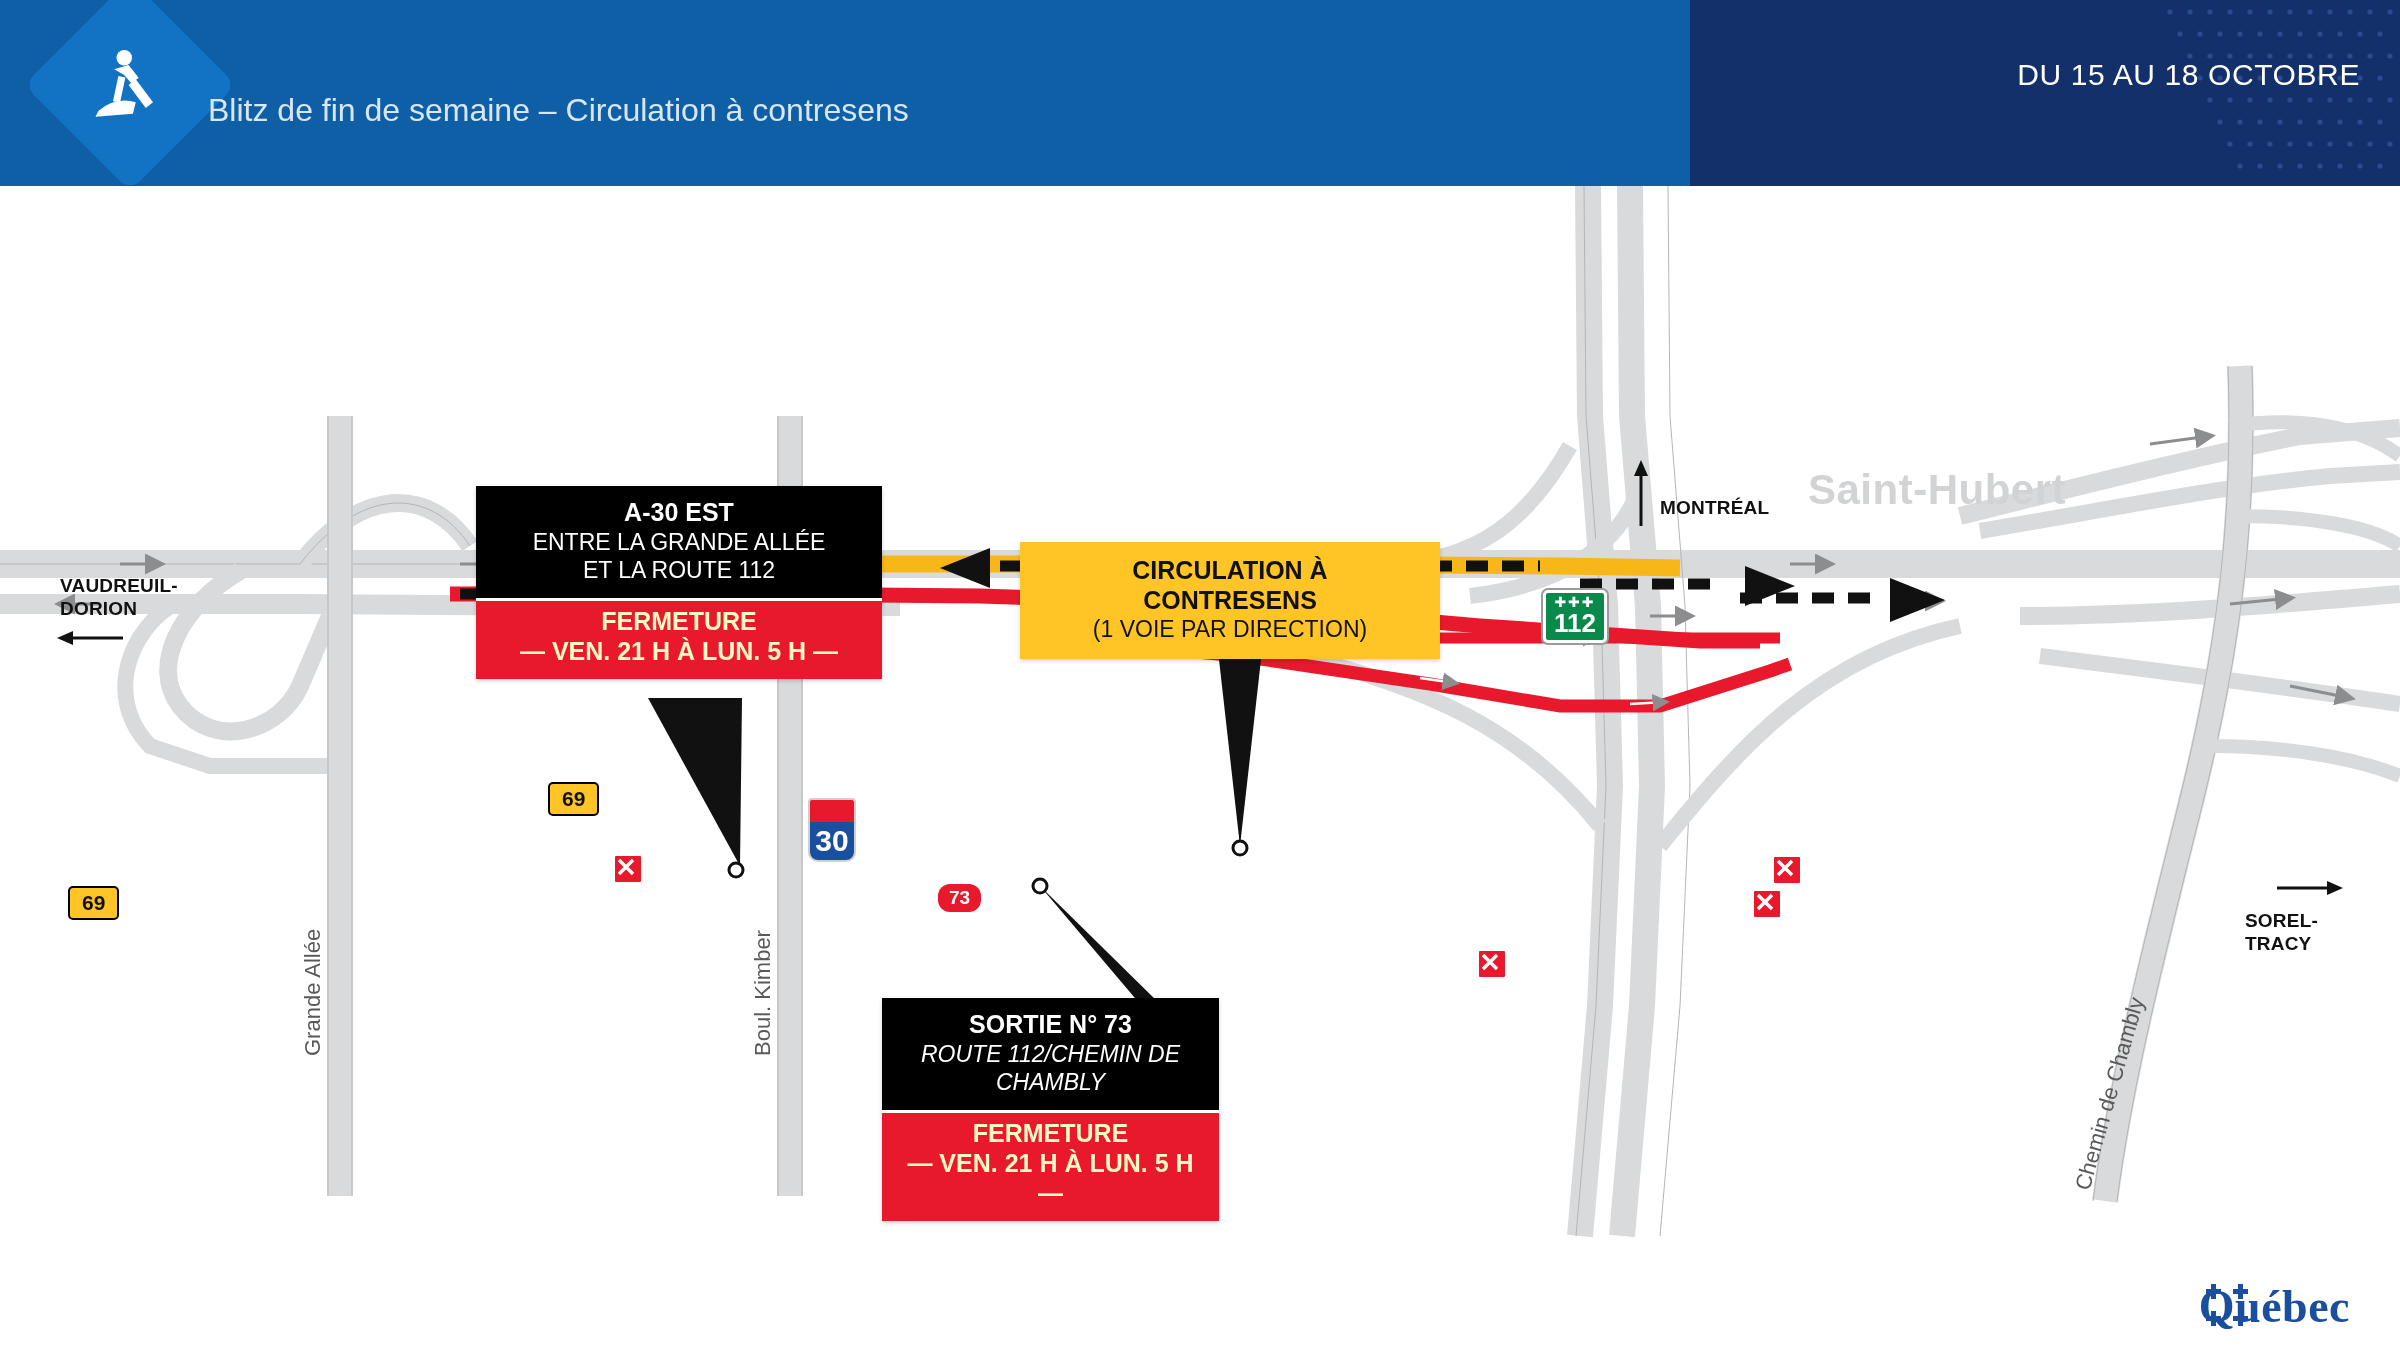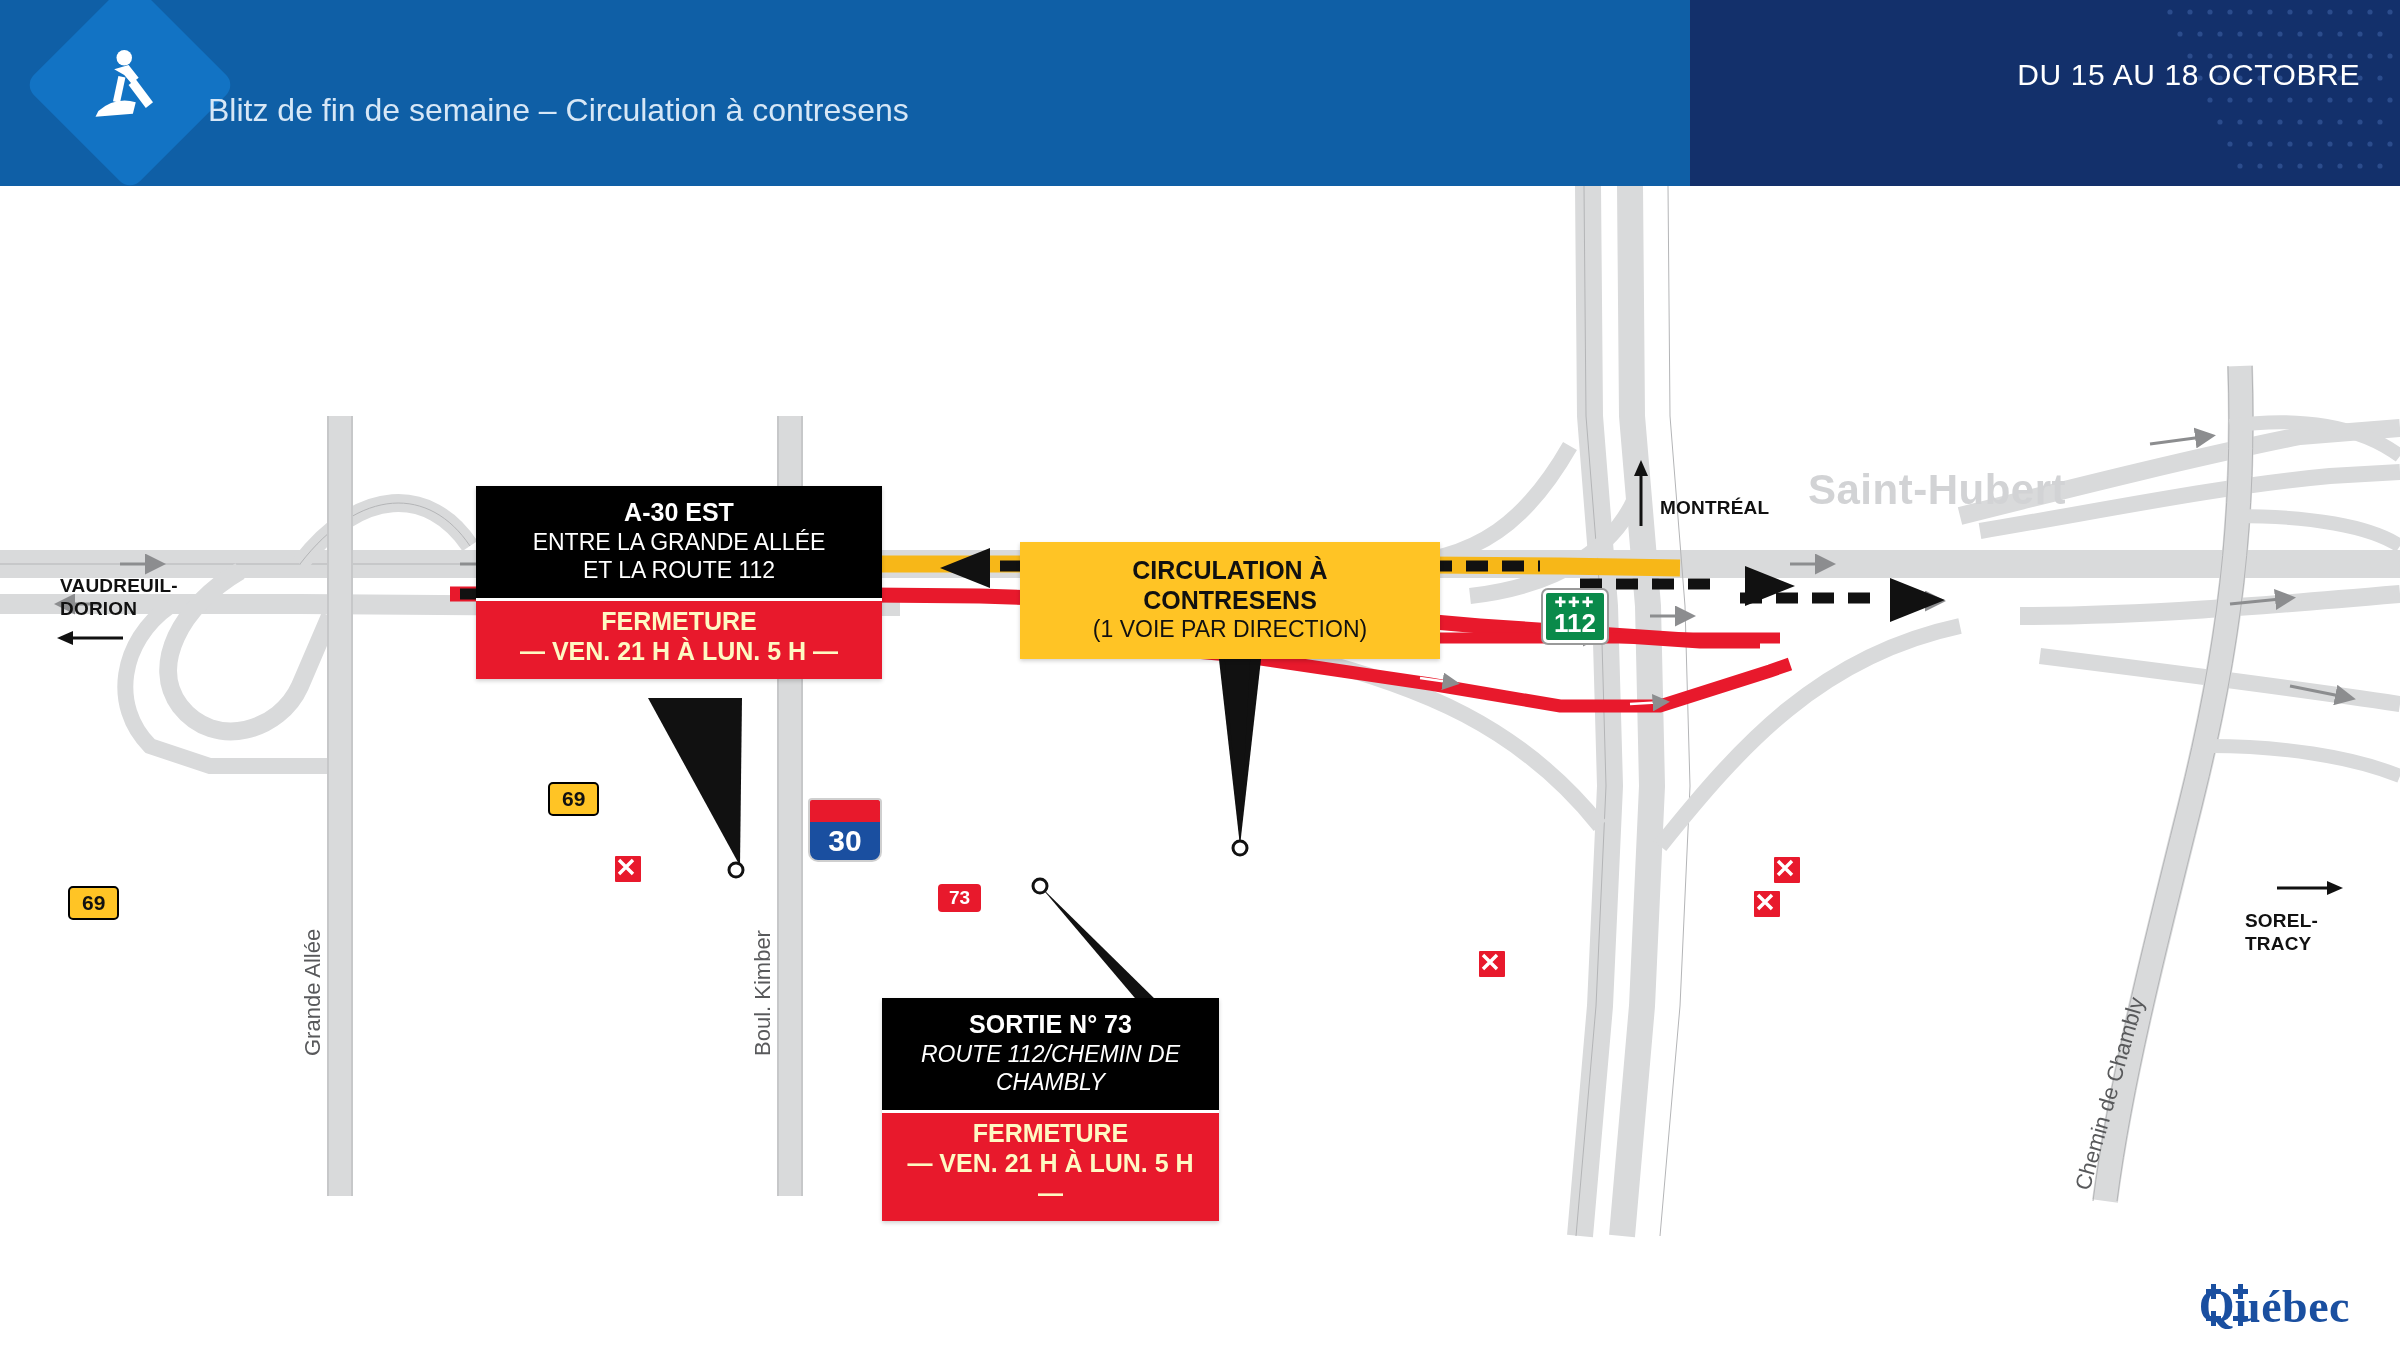--- a/index.html
+++ b/index.html
@@ -51,7 +51,7 @@
      color:#fff;text-align:center;box-shadow:0 0 0 2px #9a9a9a;}
   .shield-112 .fleur{font-size:14px;line-height:13px;padding-top:3px;letter-spacing:2px;}
   .shield-112 .num{font-size:26px;font-weight:bold;line-height:28px;padding-bottom:3px;}
-  .shield-a30{position:absolute;width:74px;}
+  .shield-a30{position:absolute;width:48px;}
   .shield-a30 .top{background:#e8192c;border:2px solid #cfcfcf;border-bottom:none;height:22px;
      border-radius:4px 4px 0 0;}
   .shield-a30 .bot{background:#1a4fa0;border:2px solid #cfcfcf;border-top:none;color:#fff;

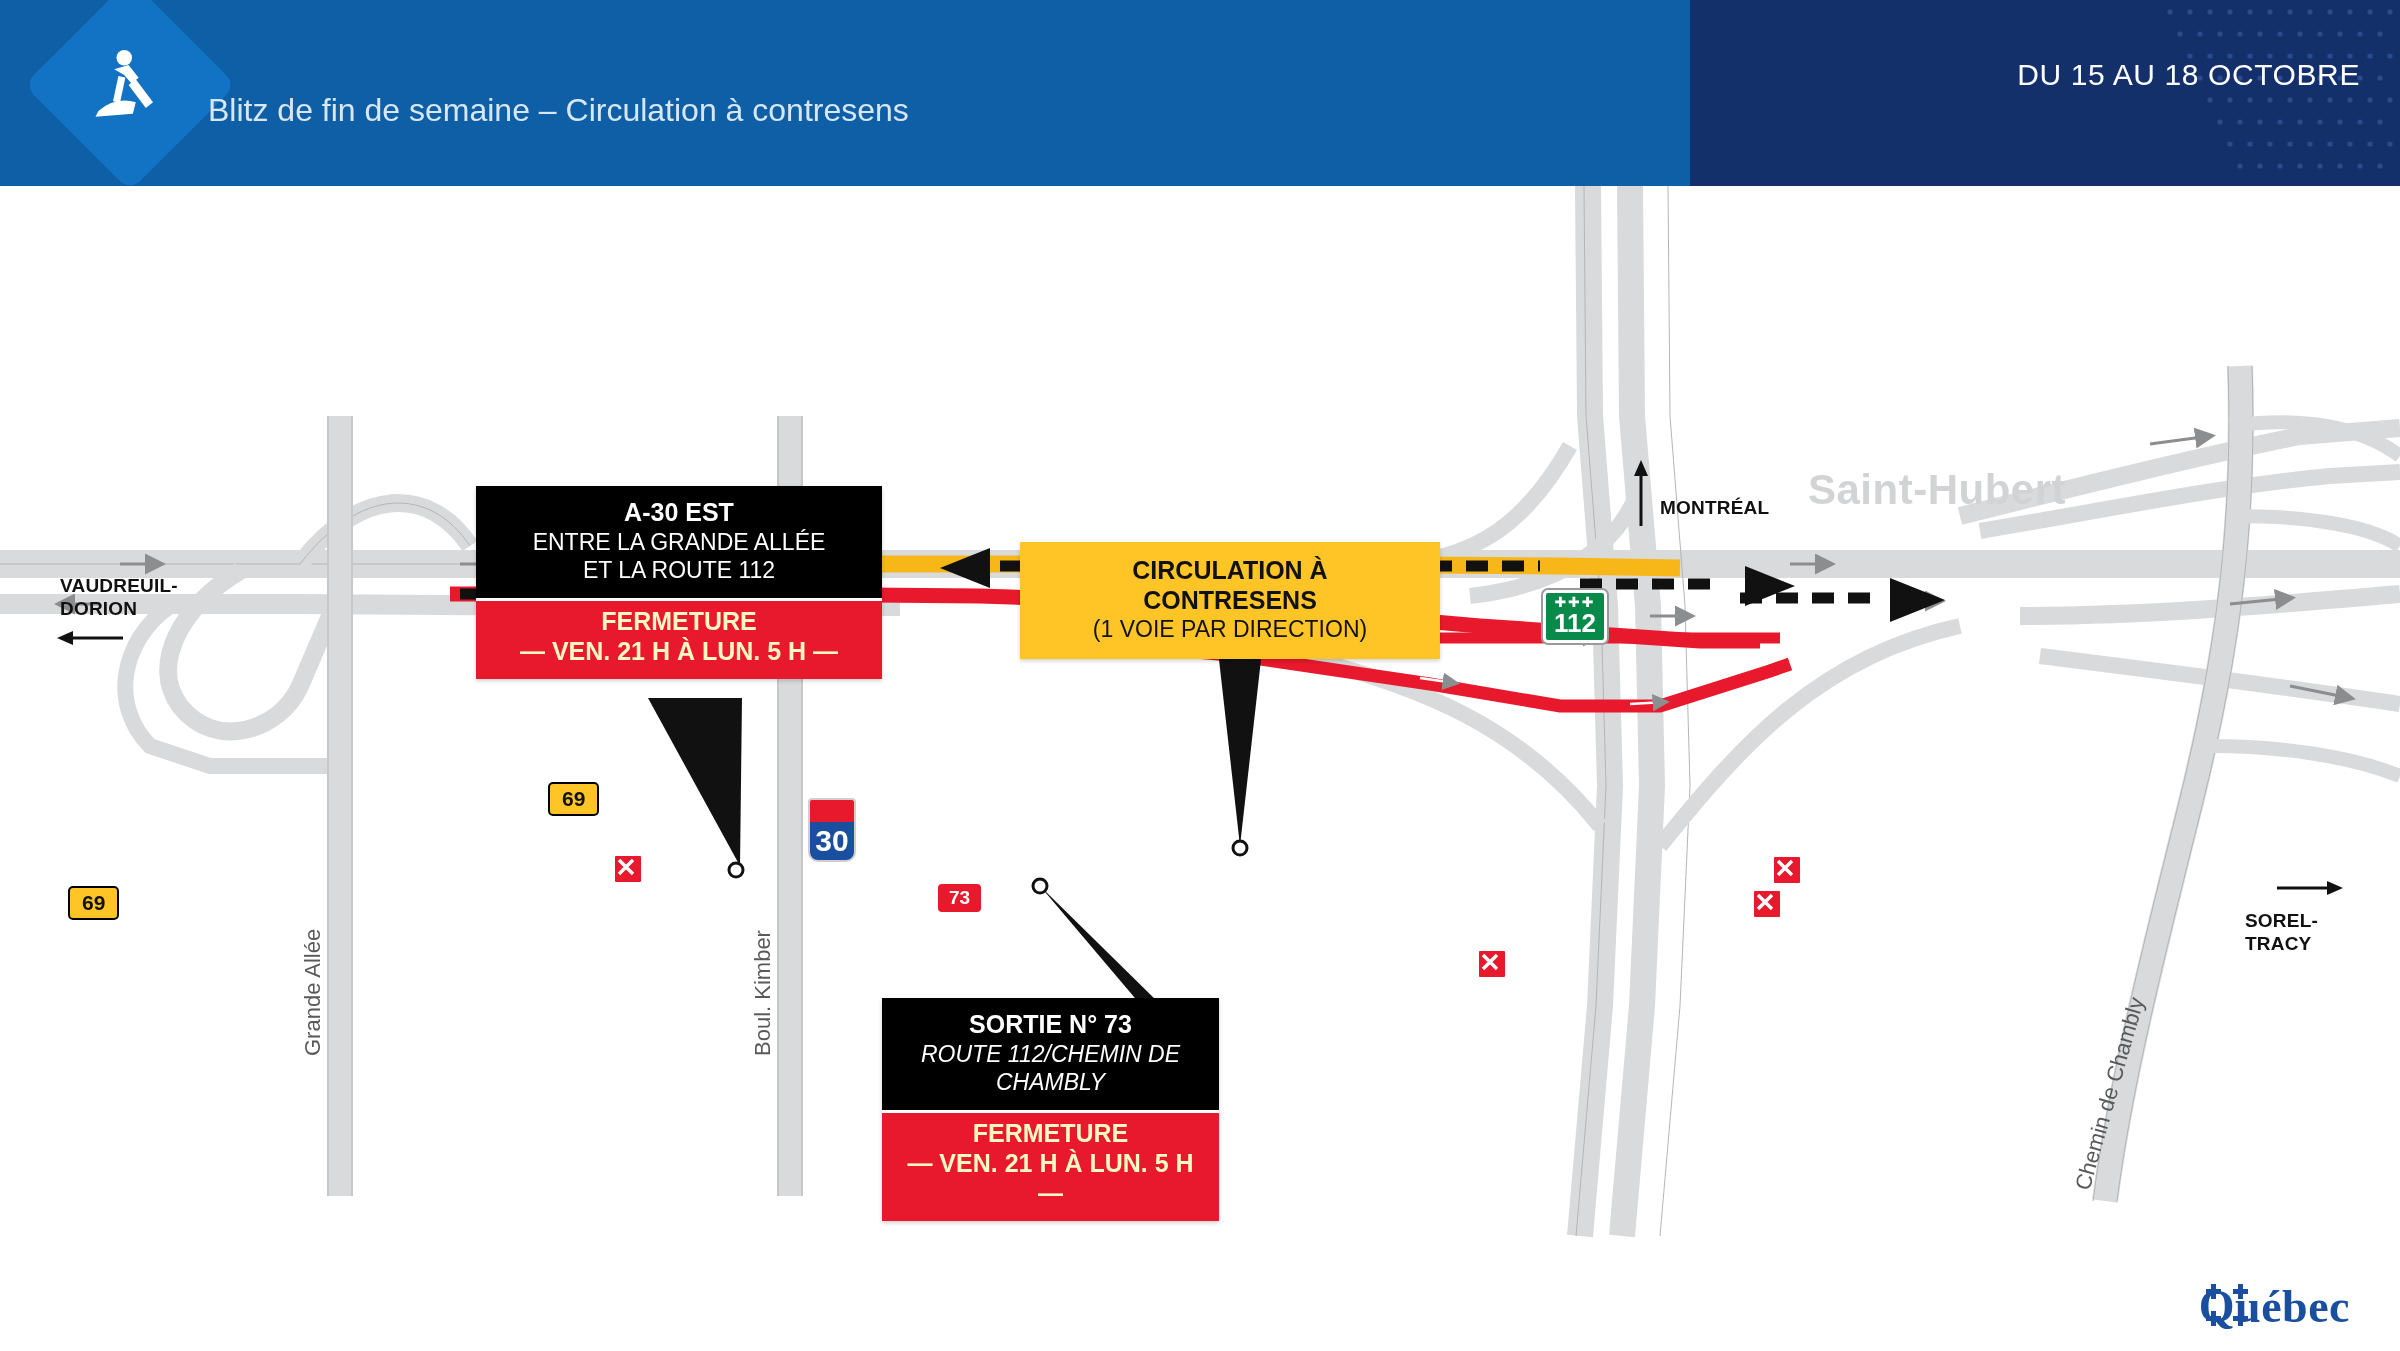--- a/index.html
+++ b/index.html
@@ -45,7 +45,7 @@
   
   .shield-69{position:absolute;background:#ffc425;border:2px solid #000;border-radius:5px;
      font-size:21px;font-weight:bold;color:#111;padding:3px 12px;text-align:center;}
-  .shield-73{position:absolute;background:#e8192c;border-radius:4px;
+  .shield-73{position:absolute;background:#e8192c;border-radius:12px;
      font-size:19px;font-weight:bold;color:#fff;padding:3px 11px;text-align:center;}
   .shield-112{position:absolute;width:58px;background:#0a8a4a;border:3px solid #fff;border-radius:5px;
      color:#fff;text-align:center;box-shadow:0 0 0 2px #9a9a9a;}

